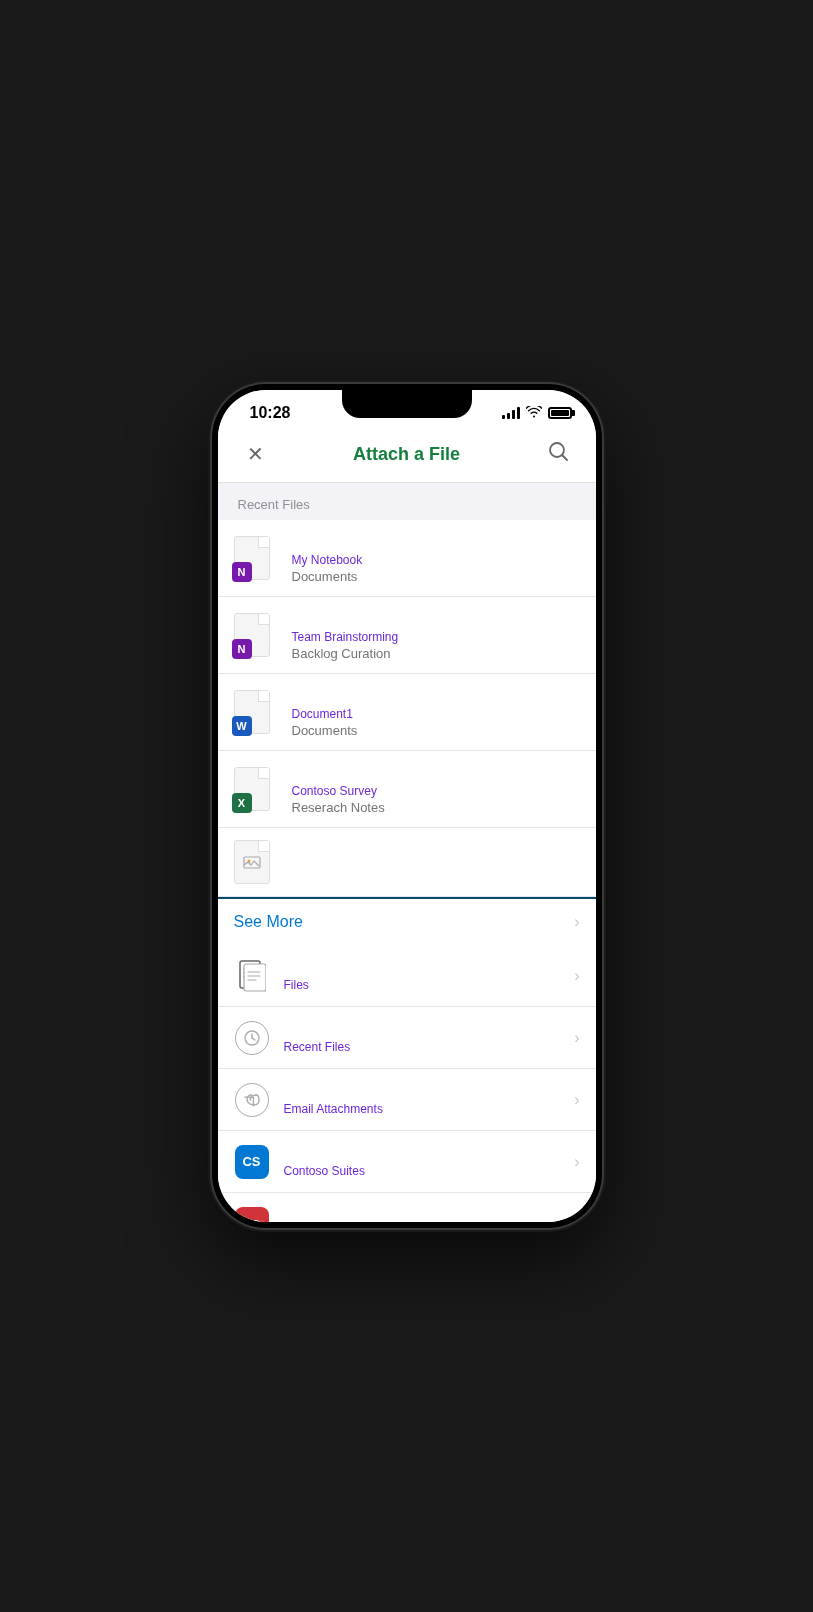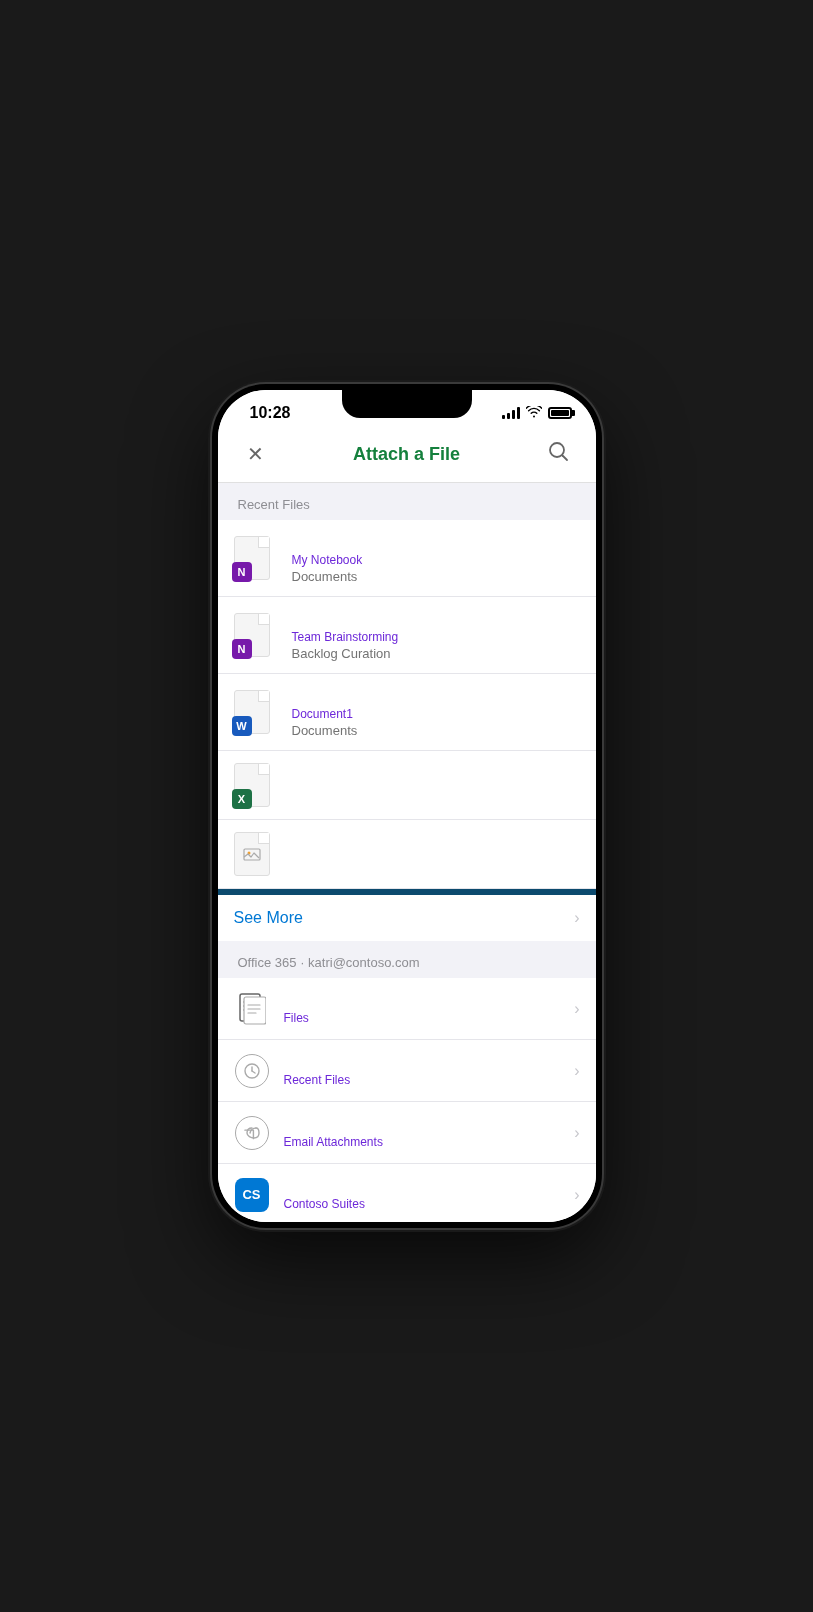--- a/index.html
+++ b/index.html
@@ -463,6 +463,10 @@
             <div class="file-page"></div>
             <div class="app-badge badge-excel" style="position:absolute;bottom:-2px;left:-2px;width:20px;height:20px;border-radius:4px;display:flex;align-items:center;justify-content:center;font-size:11px;font-weight:700;color:#fff;background:#1d7145;">X</div>
           </div>
+          <div class="item-text">
+            <div class="item-title">Contoso Survey</div>
+            <div class="item-subtitle">Reserach Notes</div>
+          </div>
         </div>
 
         <div class="list-item">

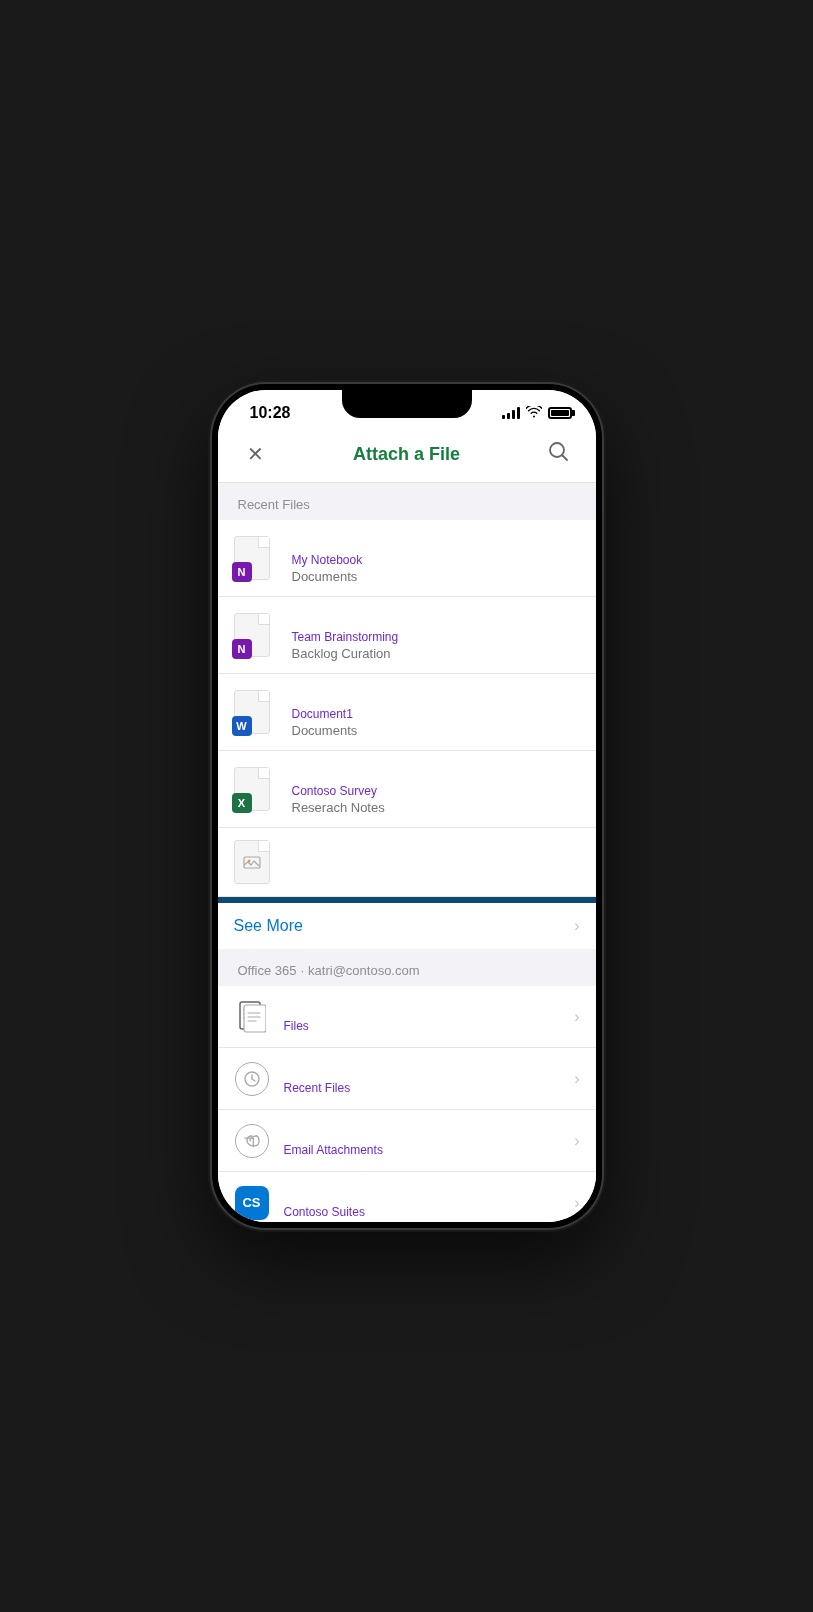--- a/index.html
+++ b/index.html
@@ -320,7 +320,7 @@
       padding: 14px 16px;
       background: #fff;
       cursor: pointer;
-      border-top: 6px solid #0c4a6e;
+      border-top: 2px solid #0c4a6e;
     }
 
     .see-more-text {

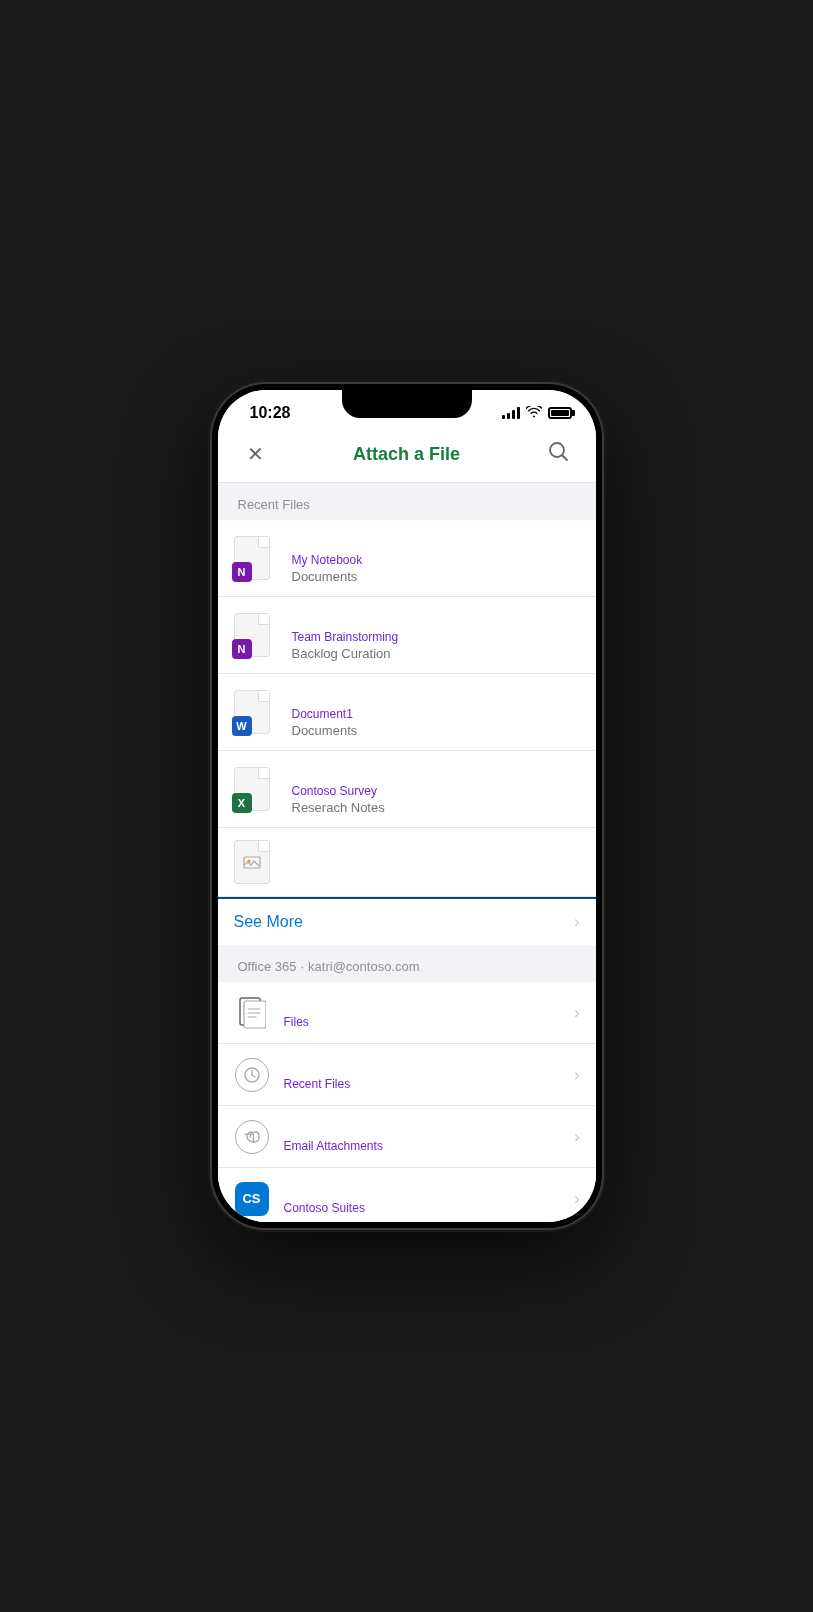--- a/index.html
+++ b/index.html
@@ -487,7 +487,6 @@
         </div>
       </div>
 
-      <div class="storage-header section-header">Office 365 · katri@contoso.com</div>
 
       <div class="list-section storage-section">
 

